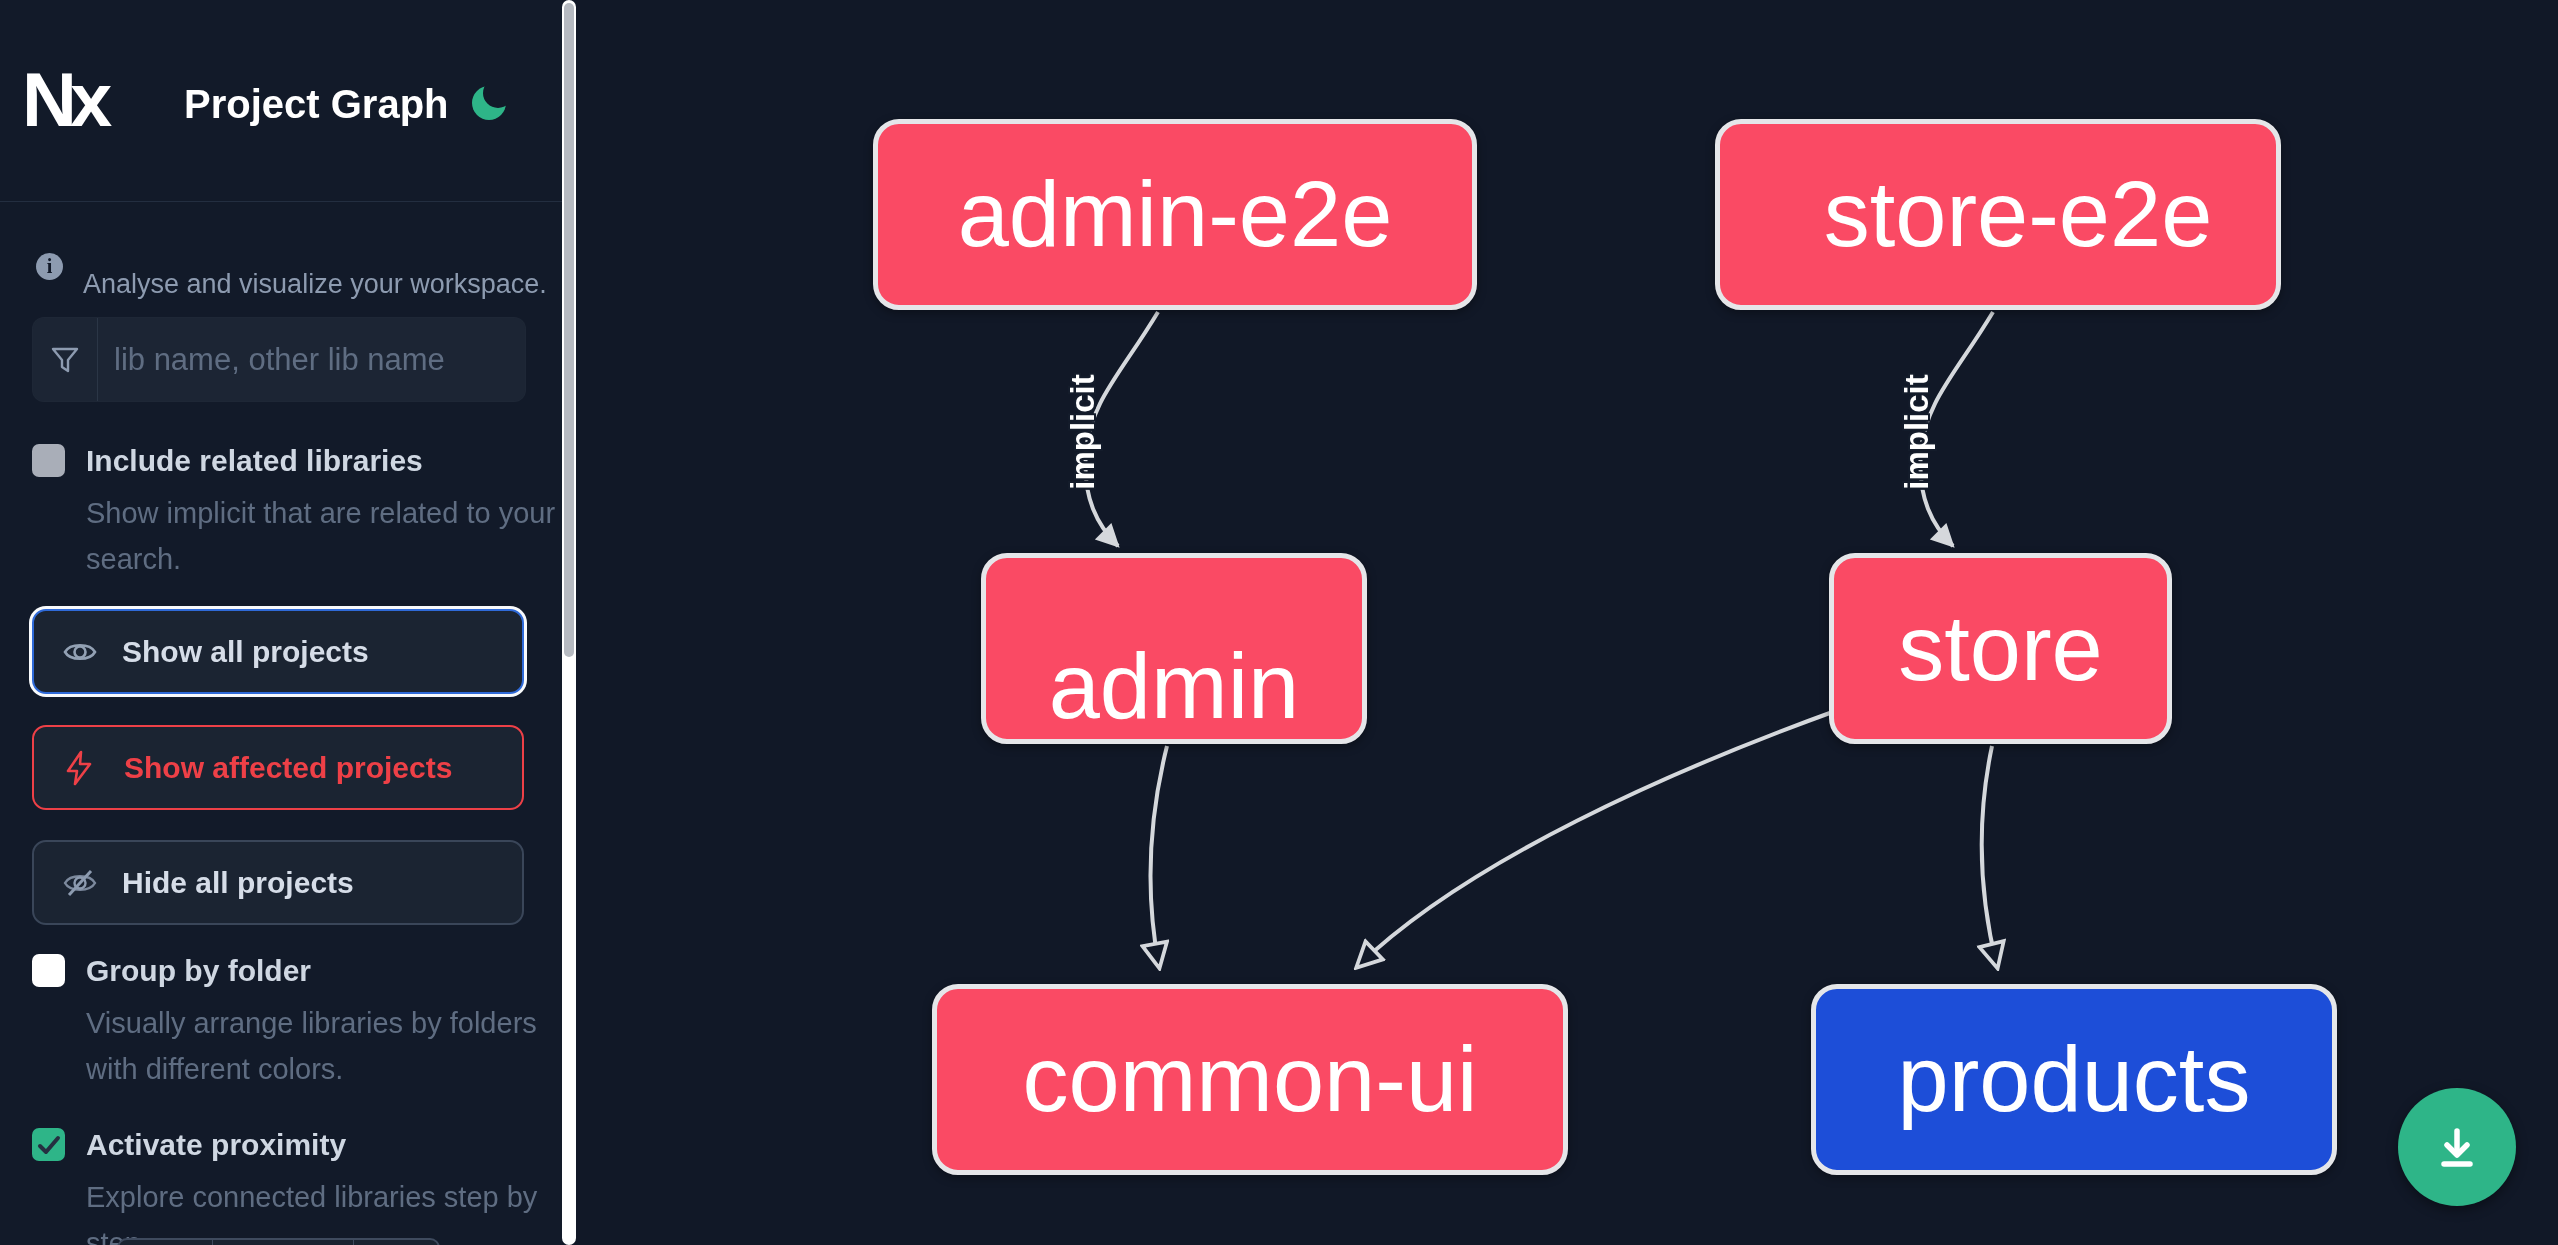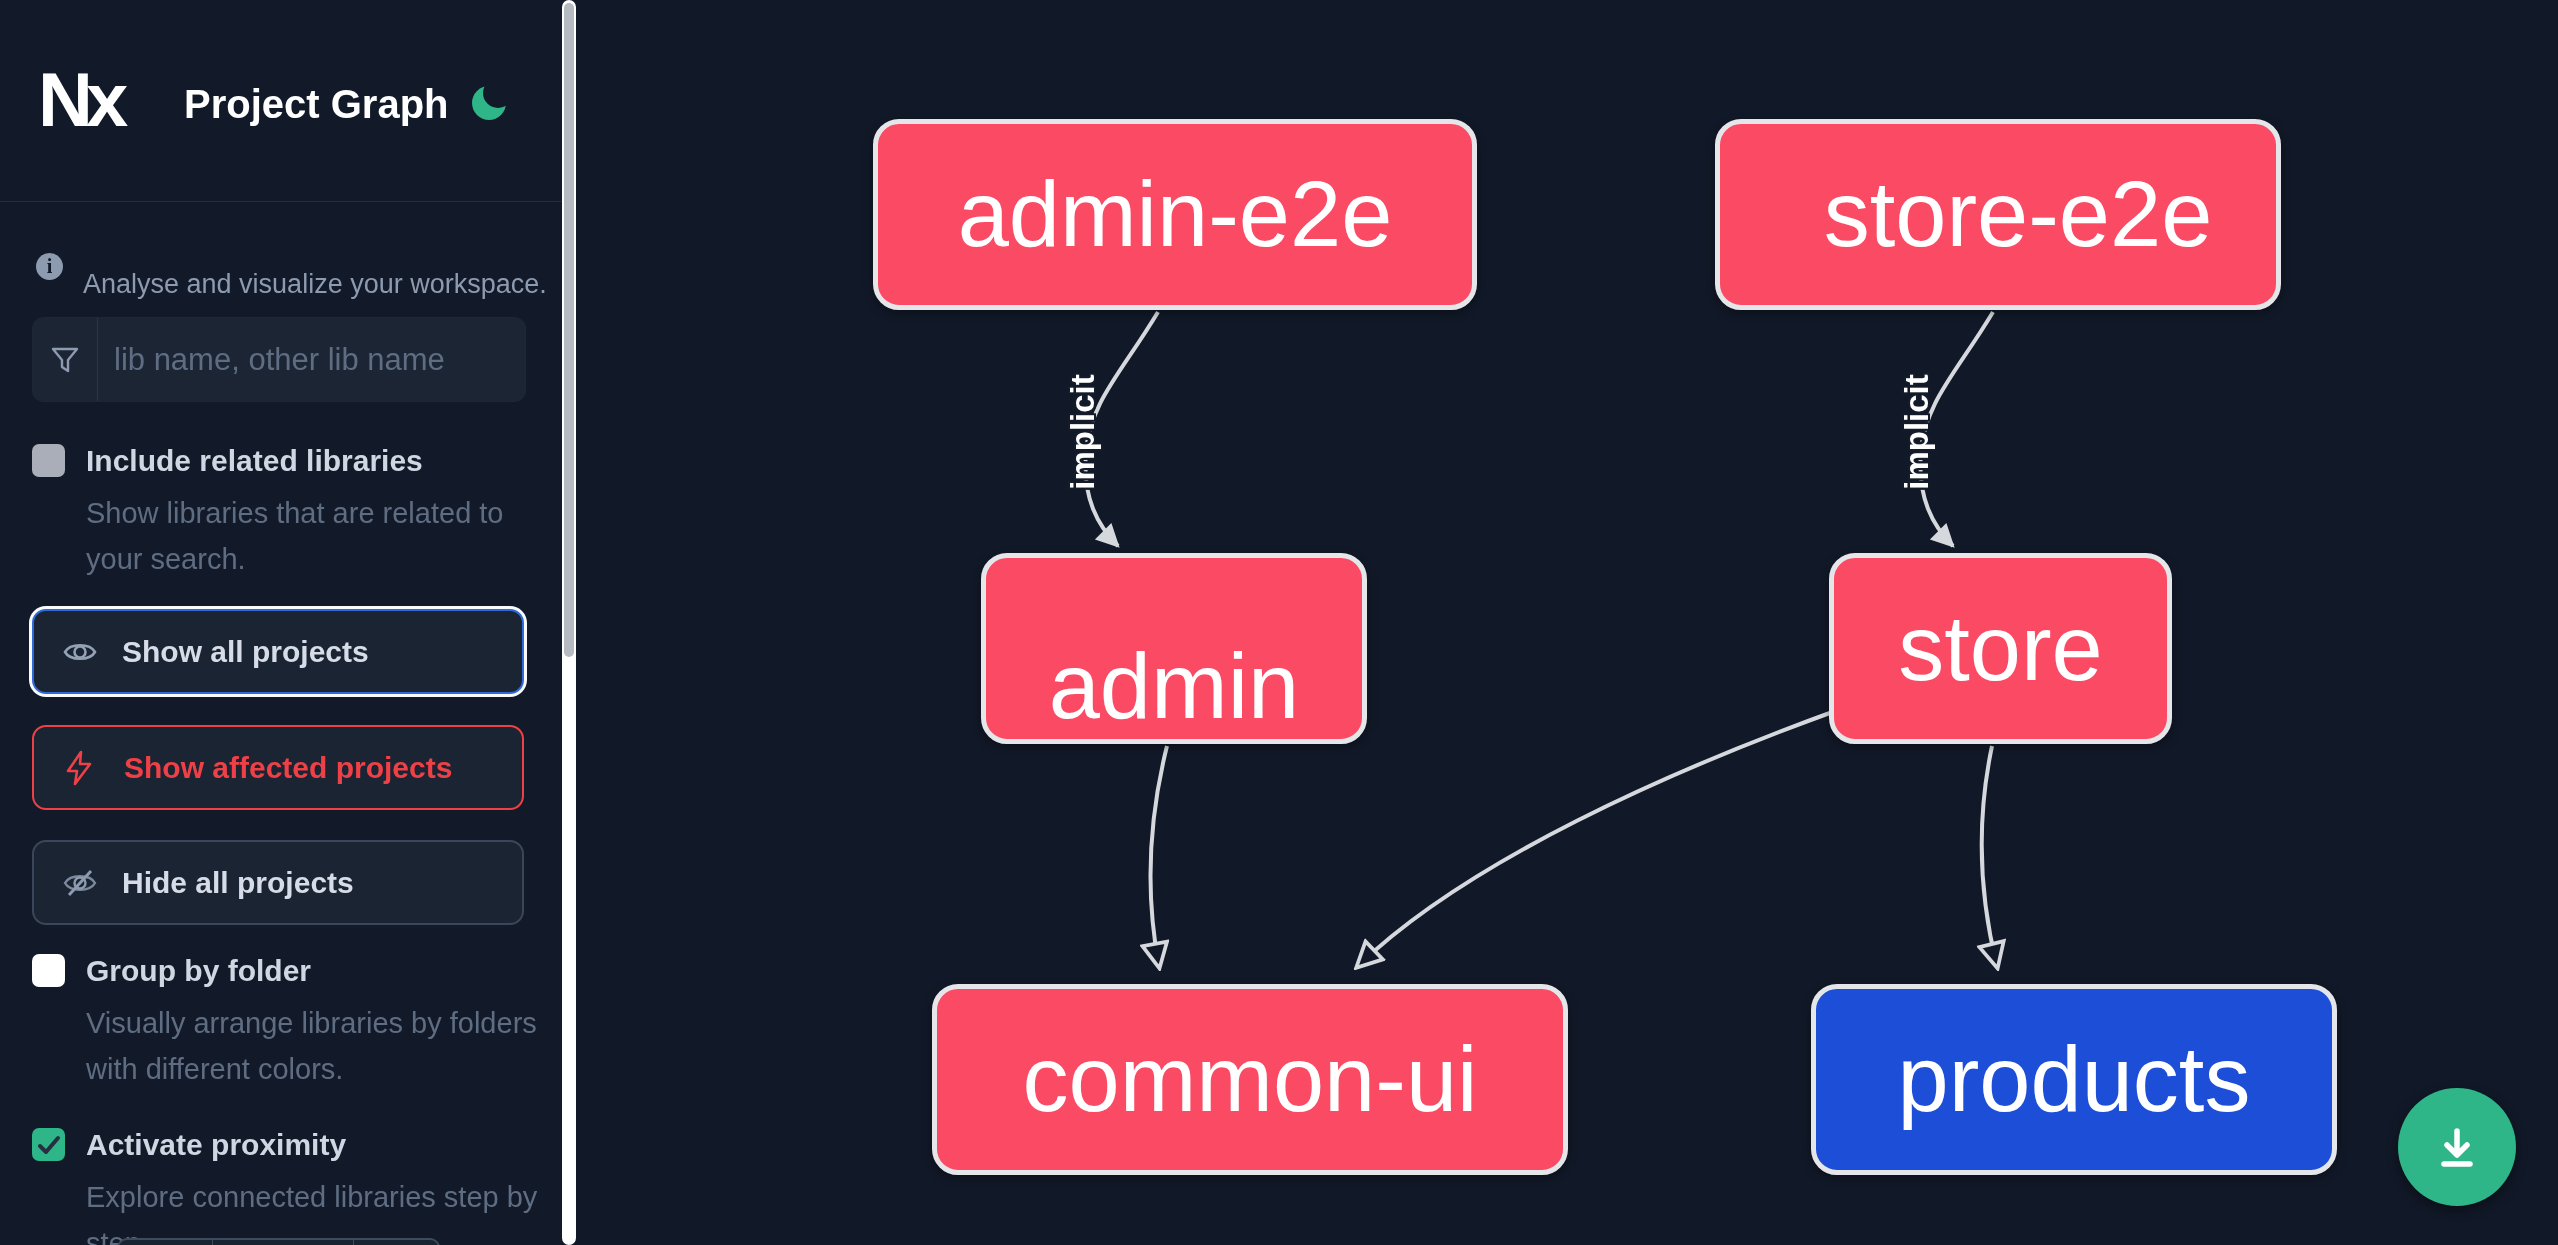--- a/index.html
+++ b/index.html
@@ -8,7 +8,7 @@
   
   .sidebar{position:absolute;left:0;top:0;width:562px;height:1245px;background:#121a29;}
   .sb-header{position:absolute;left:0;top:0;width:562px;height:201px;border-bottom:1px solid #232e40;}
-  .nx-logo{position:absolute;left:38px;top:58px;width:120px;height:84px;color:#fff;
+  .nx-logo{position:absolute;left:22px;top:58px;width:120px;height:84px;color:#fff;
            font-weight:bold;font-size:76px;letter-spacing:-7px;line-height:84px;}
   .app-title{position:absolute;left:184px;top:82px;font-size:40px;font-weight:bold;color:#ffffff;line-height:44px;}
   .moon{position:absolute;left:470px;top:82px;width:40px;height:40px;cursor:pointer;}

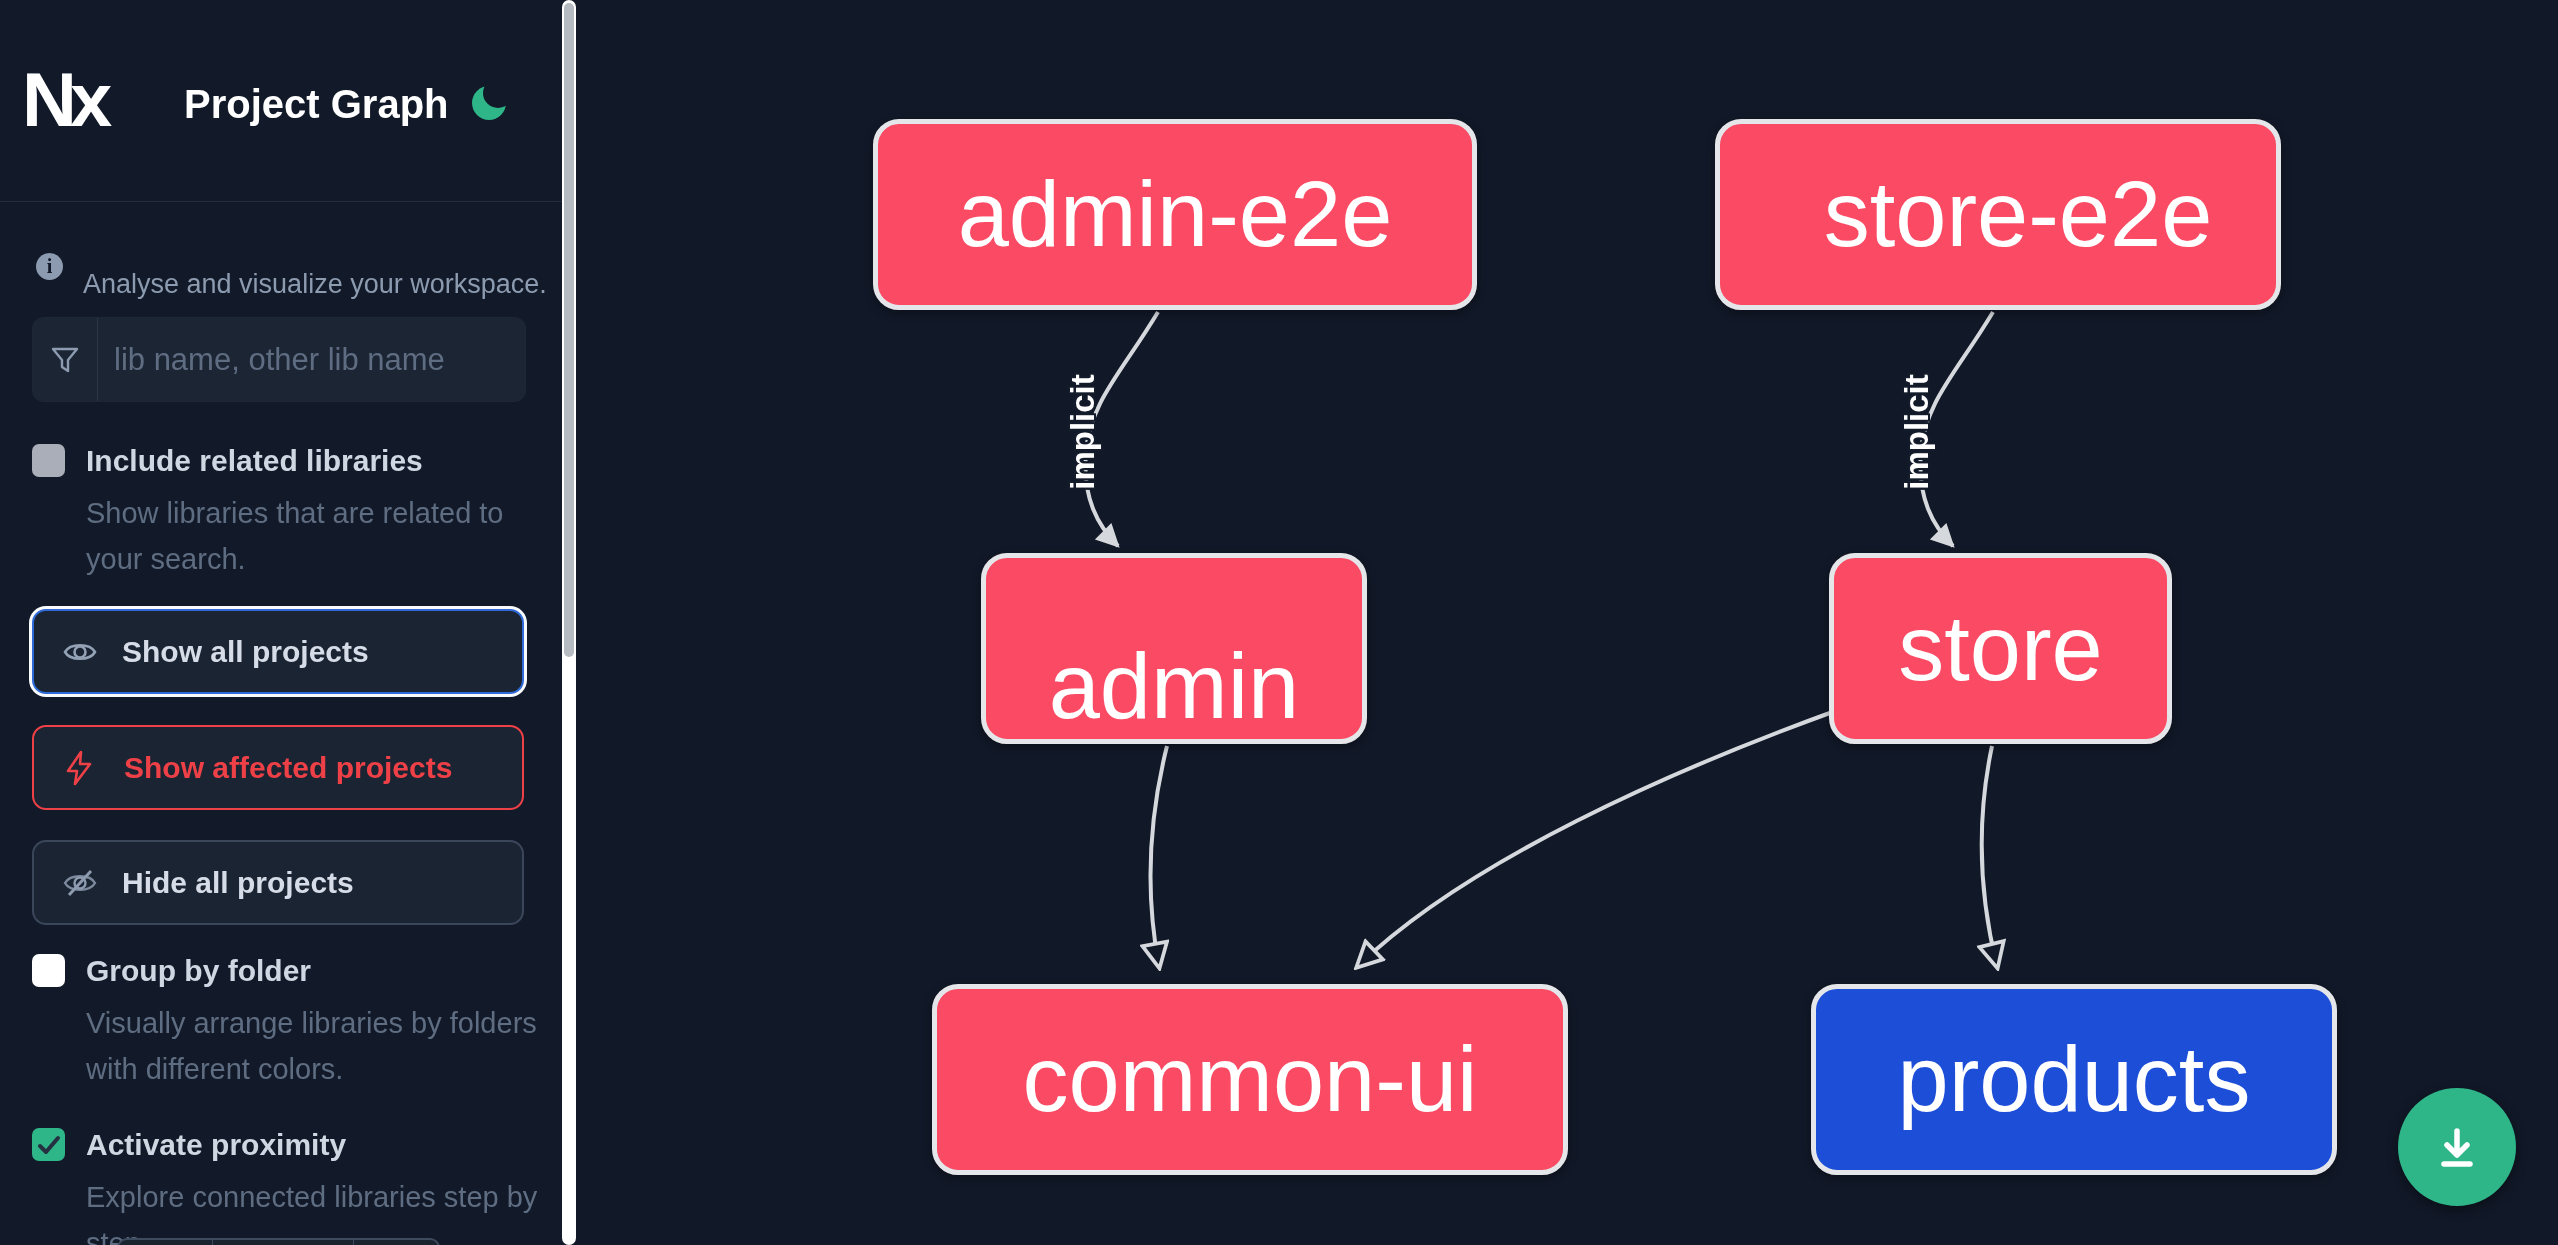--- a/index.html
+++ b/index.html
@@ -101,7 +101,7 @@
     <div class="toggle-row" style="top:442px">
       <span class="checkbox gray"></span>
       <span class="toggle-label">Include related libraries</span>
-      <span class="toggle-desc">Show libraries that are related to your search.</span>
+      <span class="toggle-desc">Show implicit that are related to your search.</span>
     </div>
 
     <div class="sb-btn btn-show-all">

